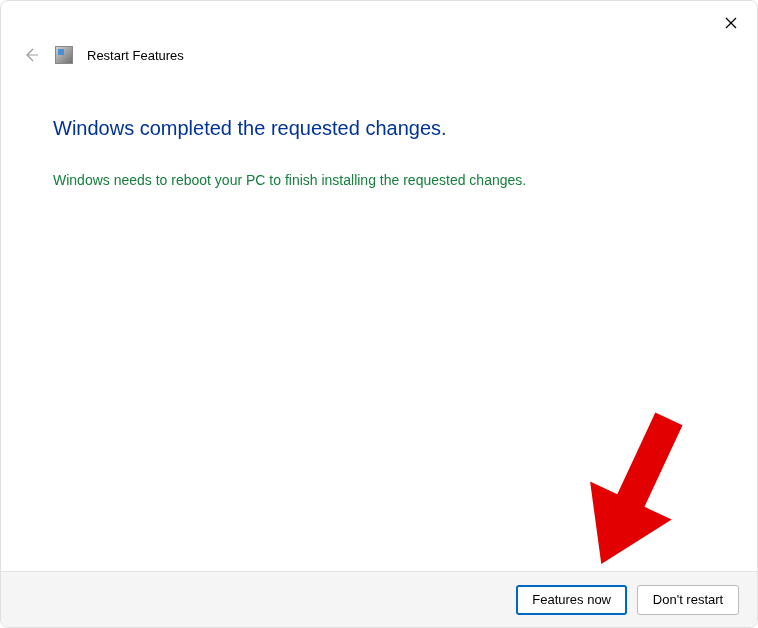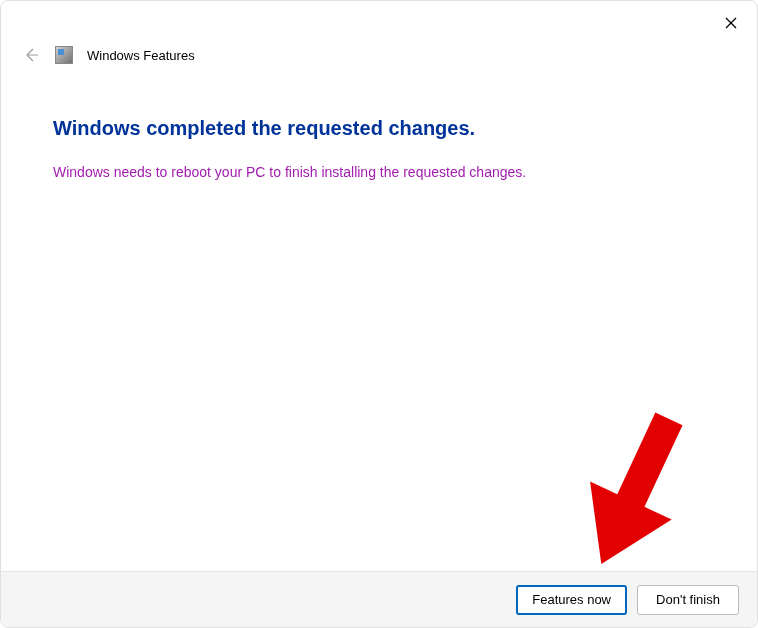--- a/index.html
+++ b/index.html
@@ -140,7 +140,7 @@
     </svg>
   </div>
   <div class="app-icon"></div>
-  <div class="app-title">Windows Features</div>
+  <div class="app-title">Restart Features</div>
 </div>
 
 <div class="content">

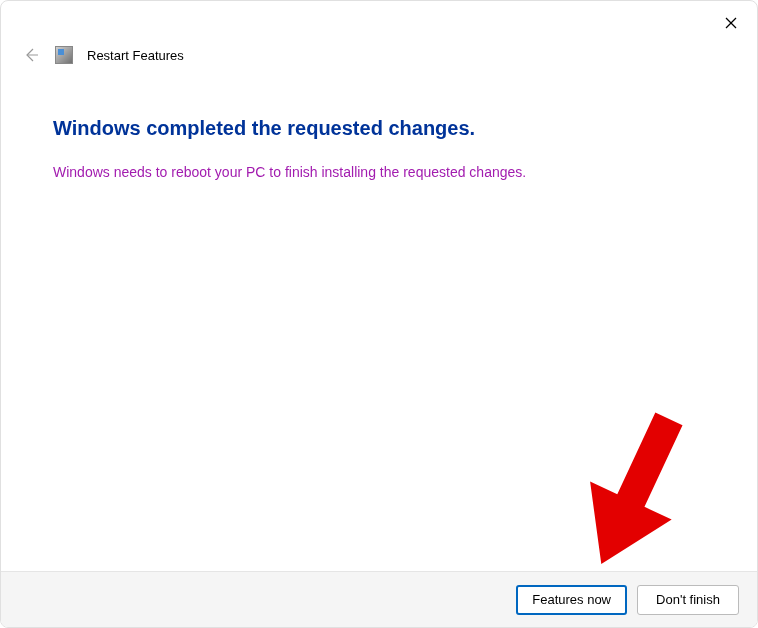--- a/index.html
+++ b/index.html
@@ -76,8 +76,8 @@
     .heading {
       font-size: 20px;
       color: #003399;
-      font-weight: 700;
-      margin-bottom: 22px;
+      font-weight: 400;
+      margin-bottom: 30px;
     }
     .body-text {
       font-size: 14px;

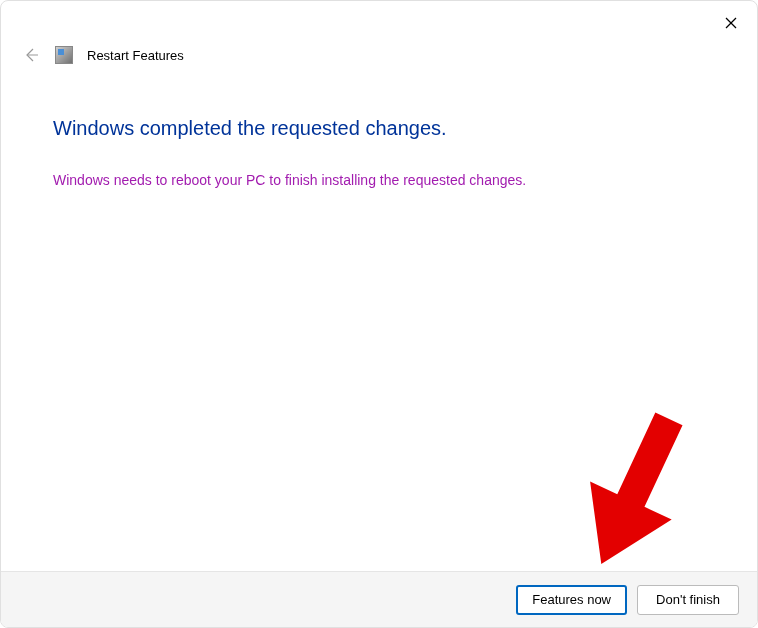--- a/index.html
+++ b/index.html
@@ -81,7 +81,7 @@
     }
     .body-text {
       font-size: 14px;
-      color: #a21caf;
+      color: #15803d;
       line-height: 1.5;
     }
     .footer {

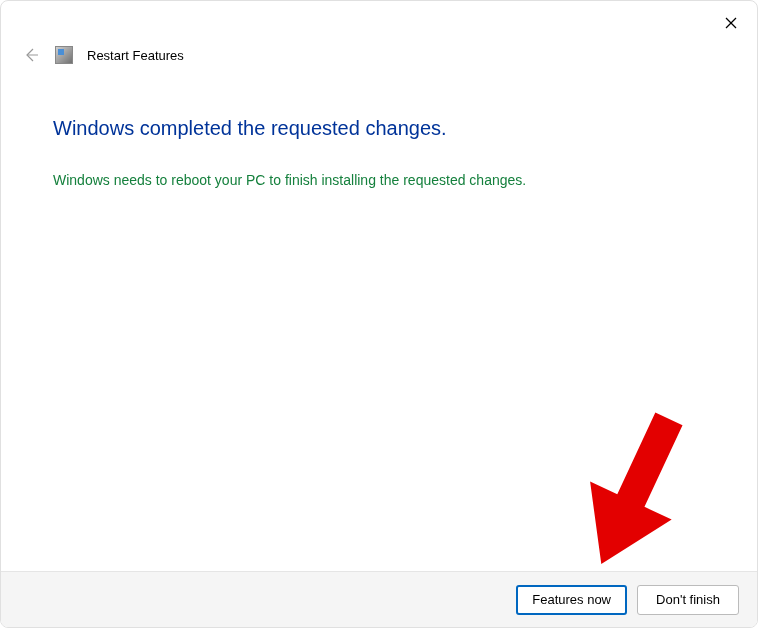--- a/index.html
+++ b/index.html
@@ -156,7 +156,7 @@
 
 <div class="footer">
   <button class="btn primary">Features now</button>
-  <button class="btn">Don't finish</button>
+  <button class="btn">Don't restart</button>
 </div>
 
 </body></html>

